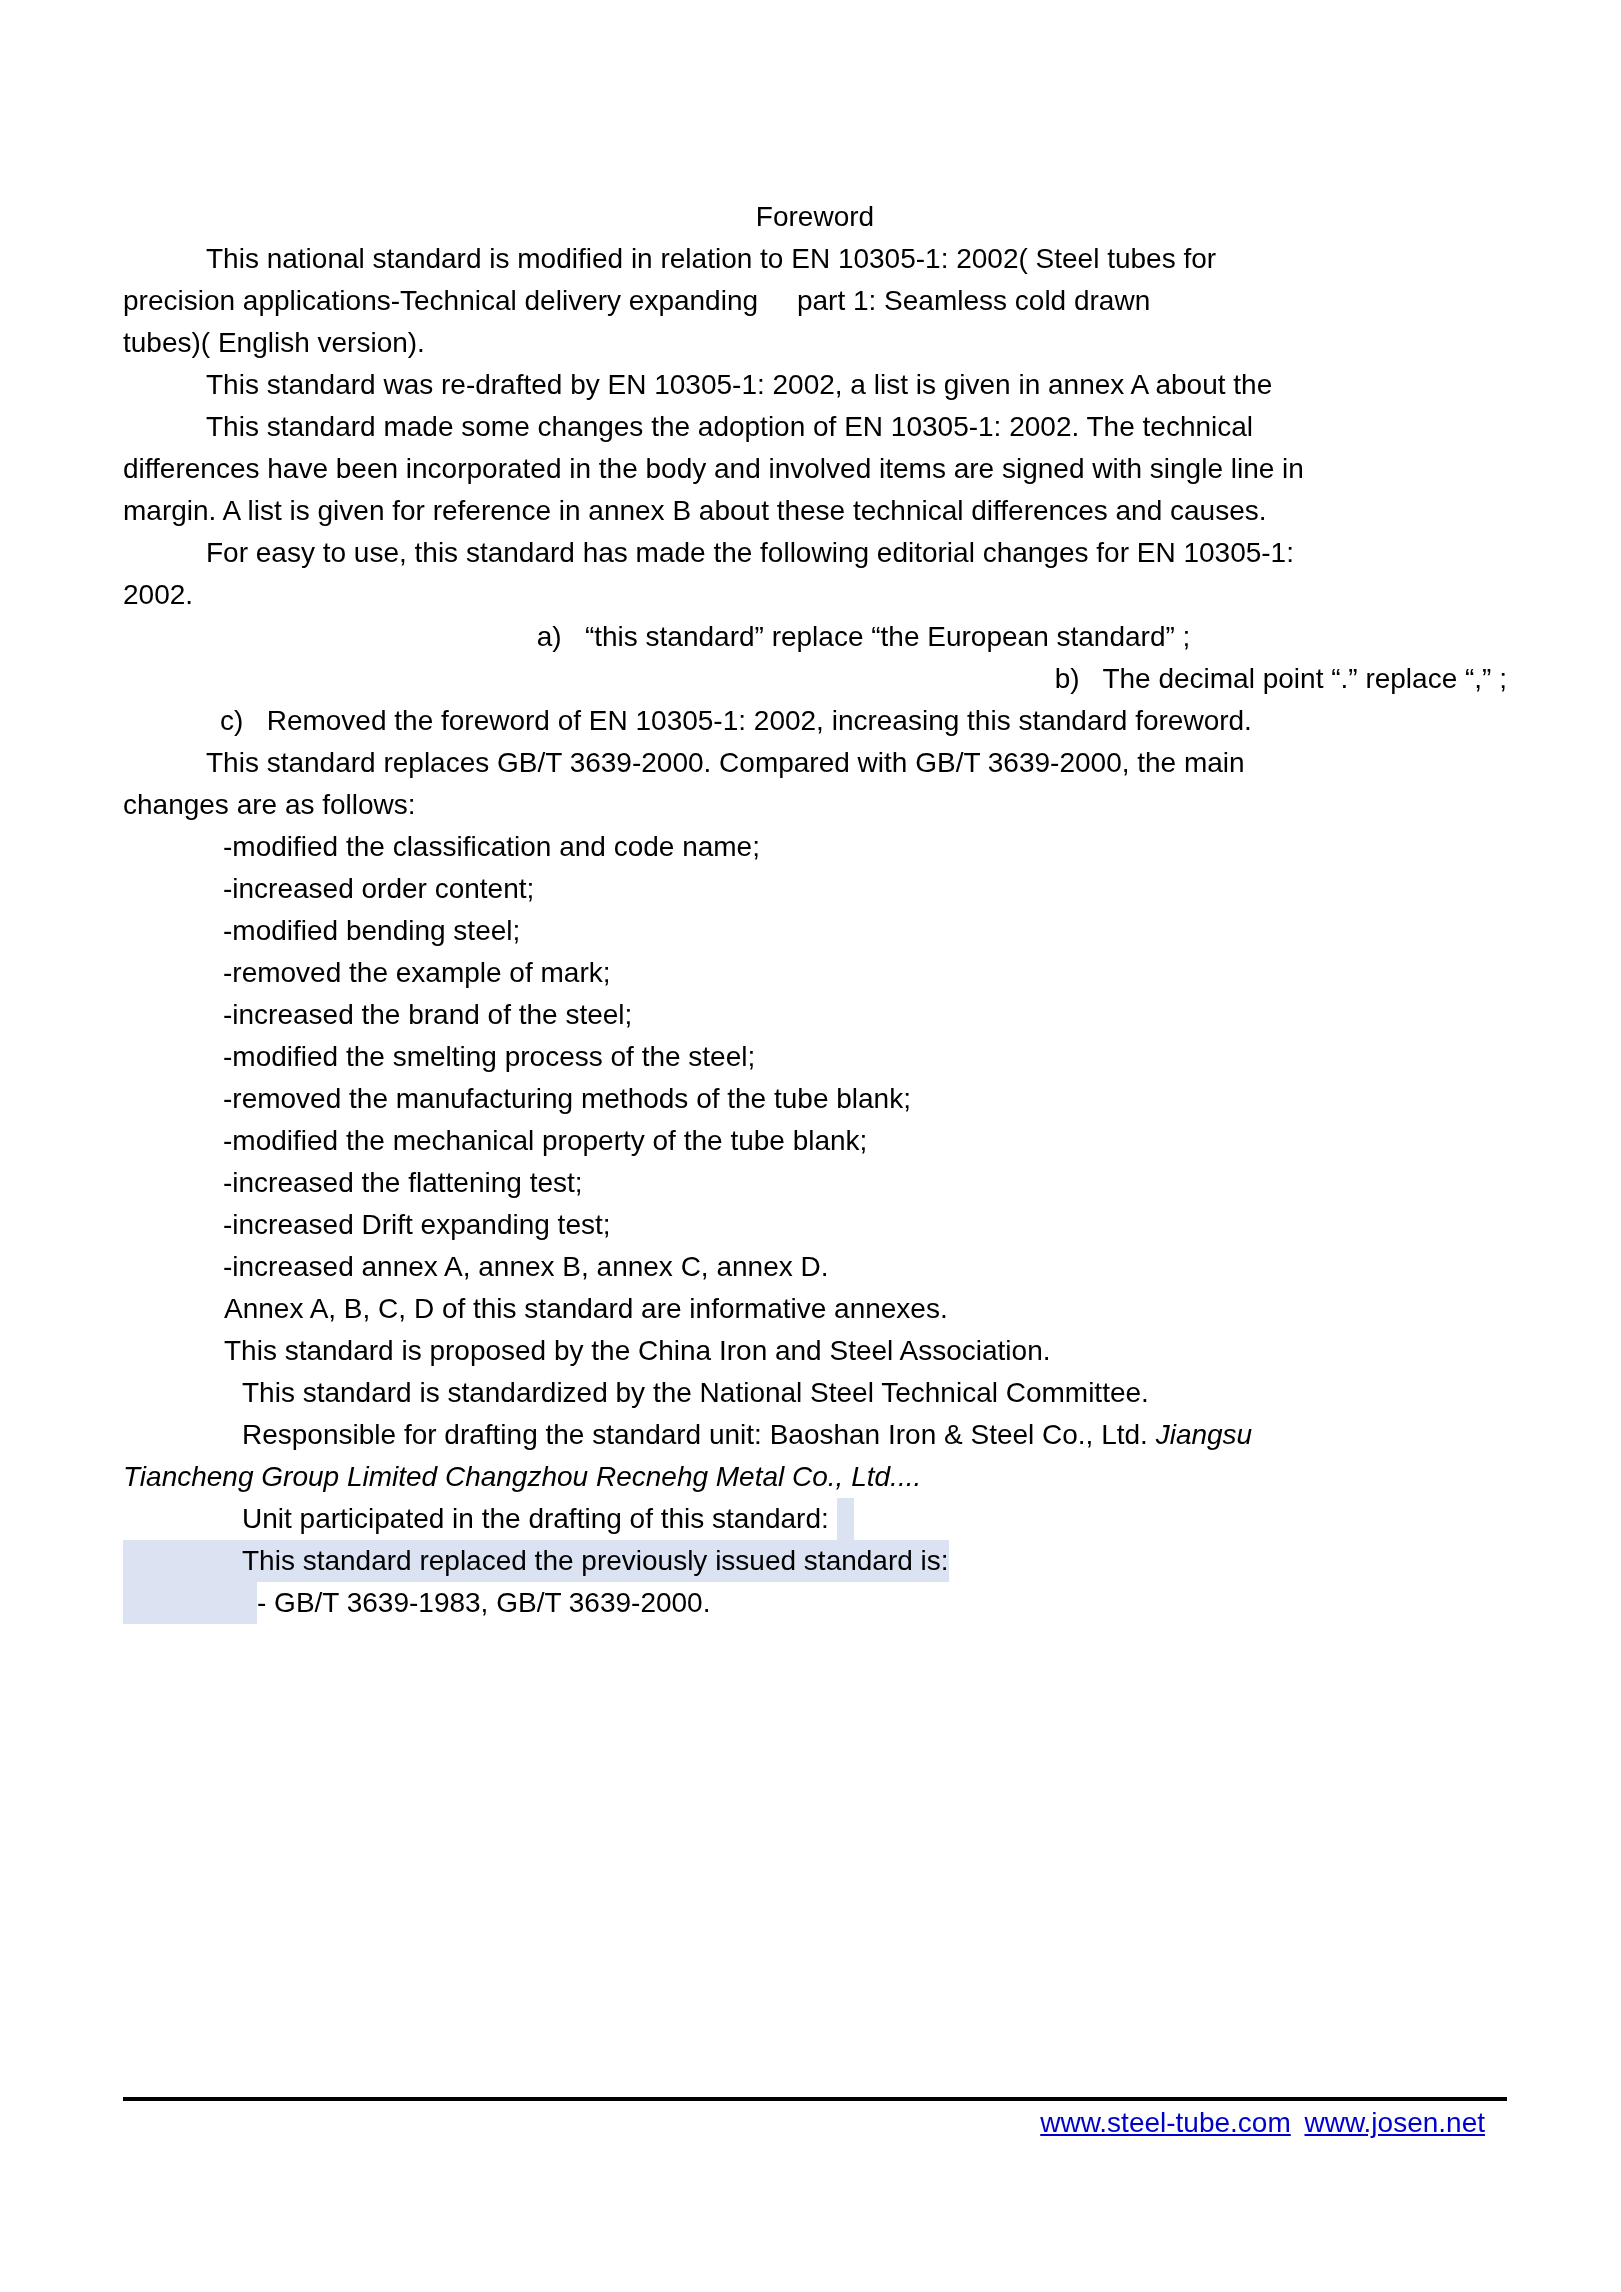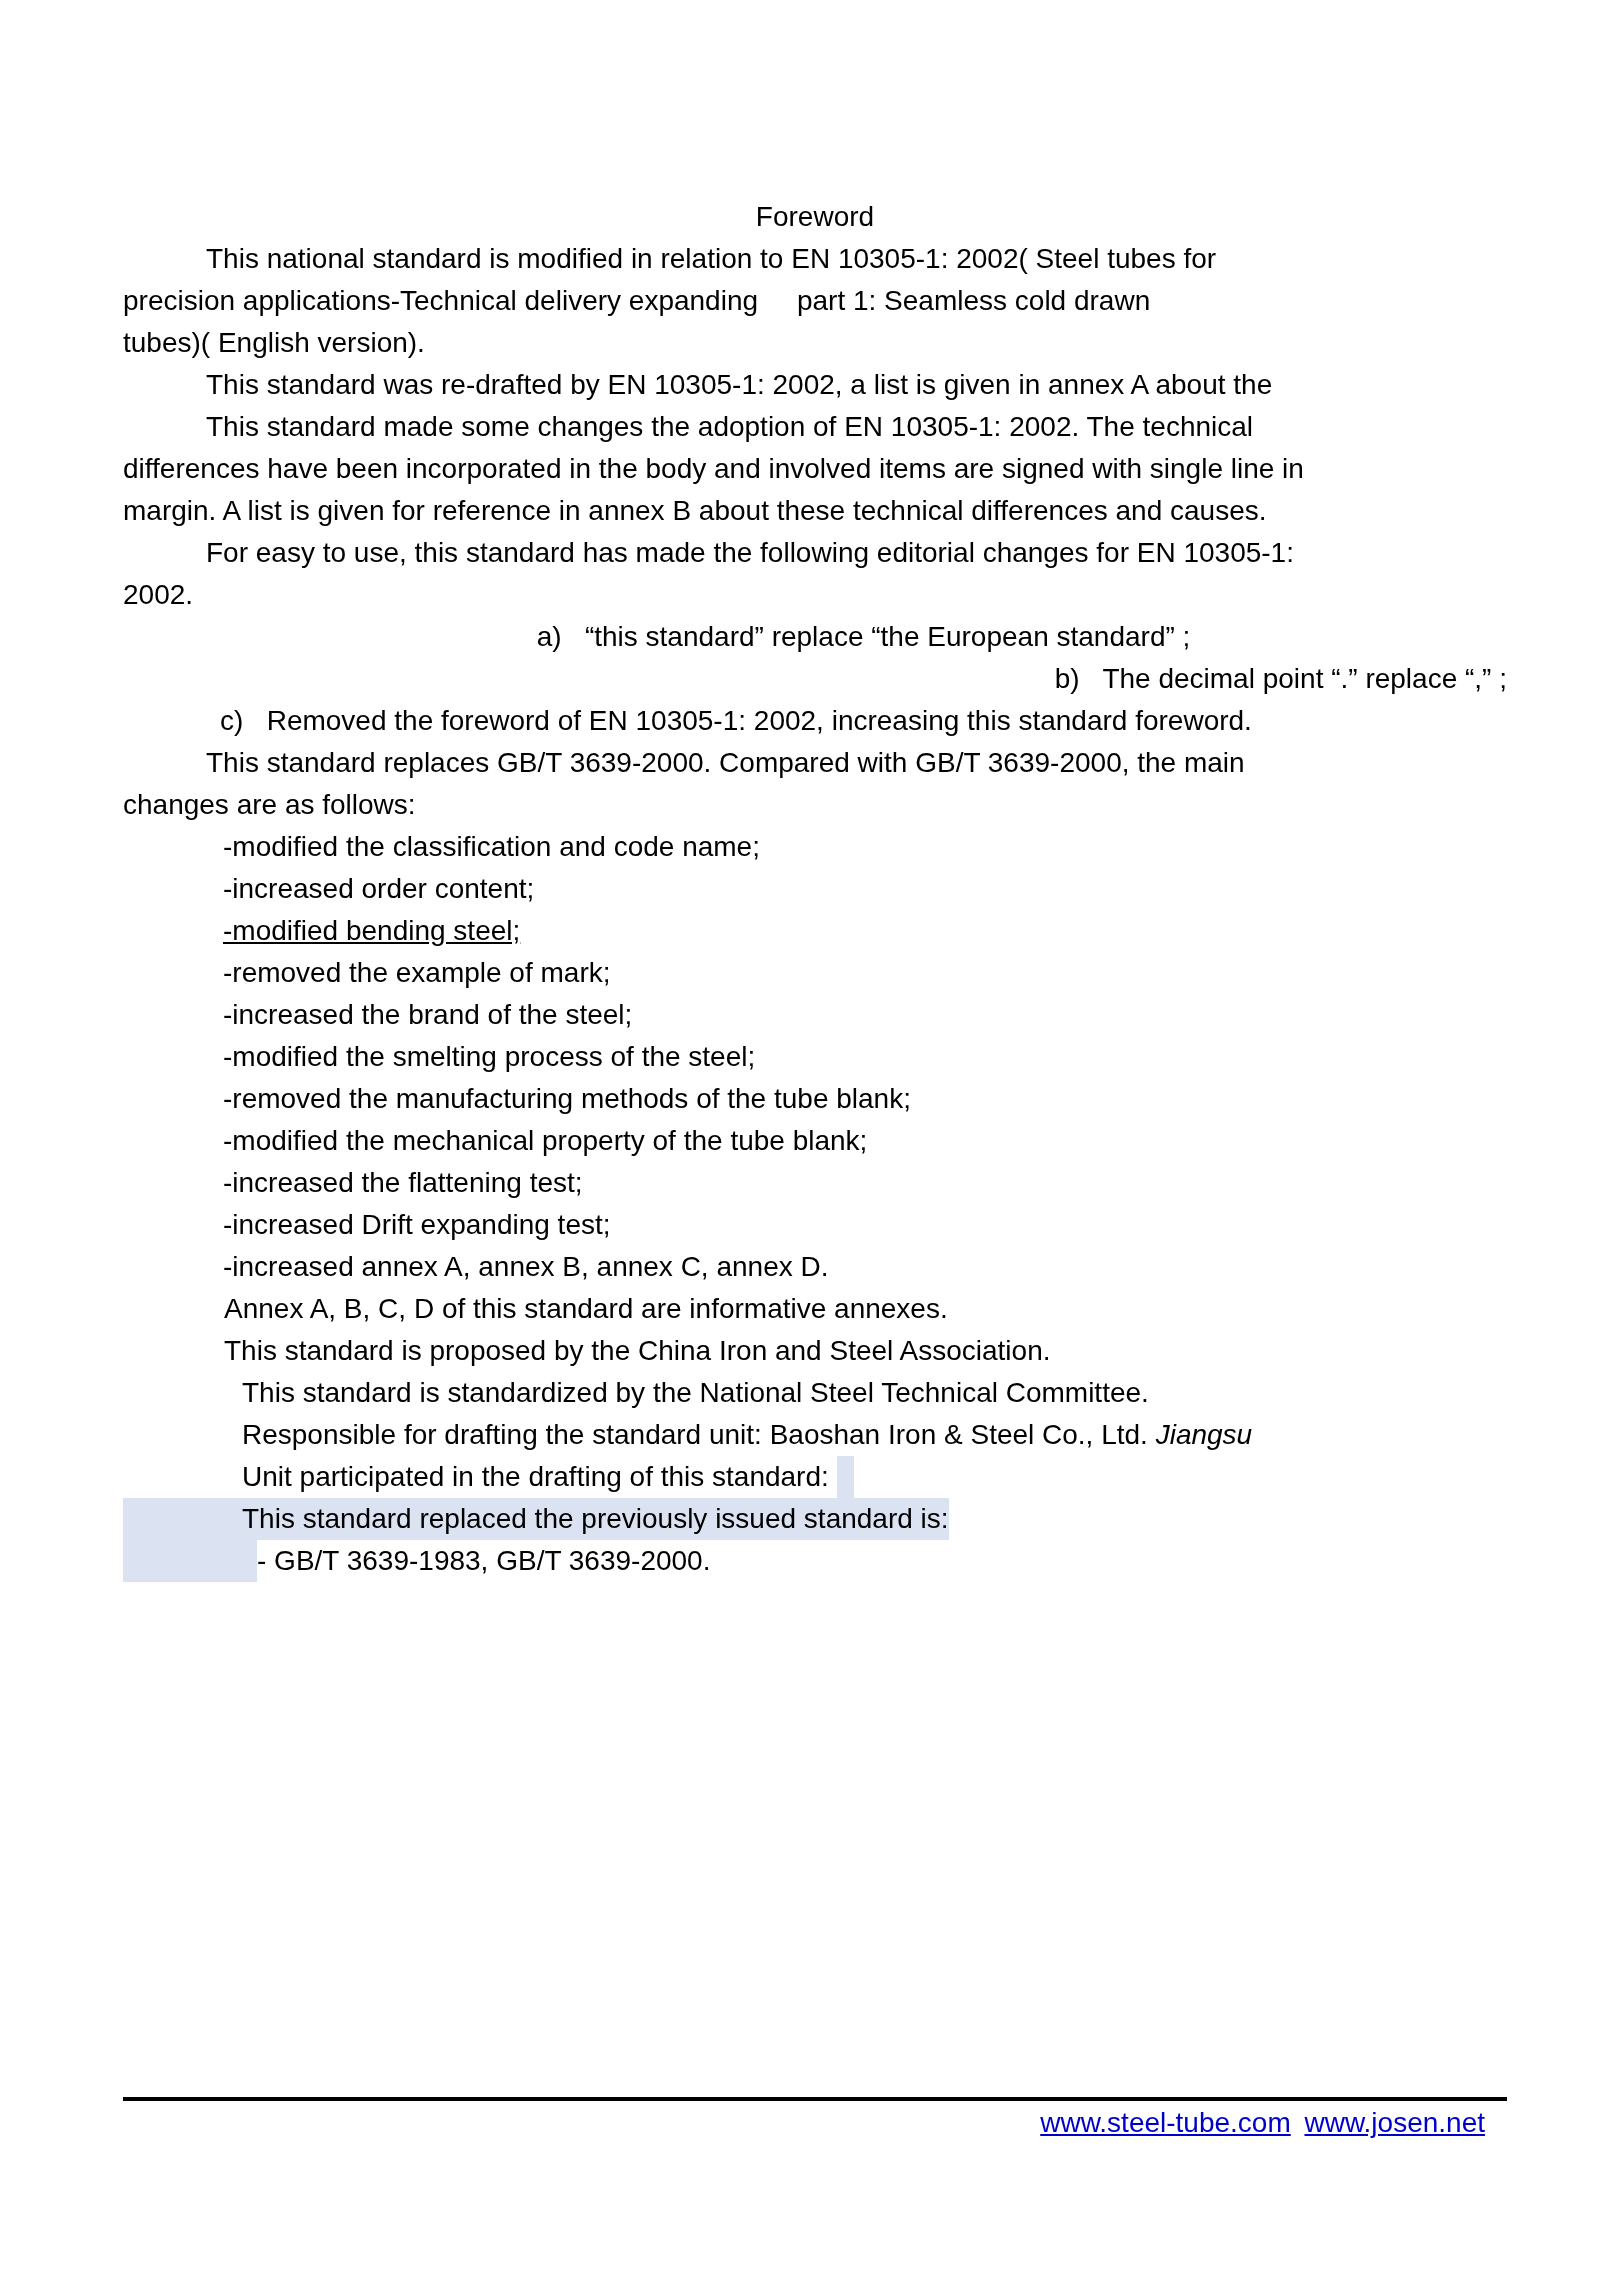--- a/index.html
+++ b/index.html
@@ -63,7 +63,7 @@
         <div class="line"><span>changes are as follows:</span></div>
         <div class="line" style="padding-left: 100px;"><span>-modified the classification and code name;</span></div>
         <div class="line" style="padding-left: 100px;"><span>-increased order content;</span></div>
-        <div class="line" style="padding-left: 100px; text-decoration: underline;"><span>-modified bending steel;</span></div>
+        <div class="line" style="padding-left: 100px;"><span>-modified bending steel;</span></div>
         <div class="line" style="padding-left: 100px;"><span>-removed the example of mark;</span></div>
         <div class="line" style="padding-left: 100px;"><span>-increased the brand of the steel;</span></div>
         <div class="line" style="padding-left: 100px;"><span>-modified the smelting process of the steel;</span></div>

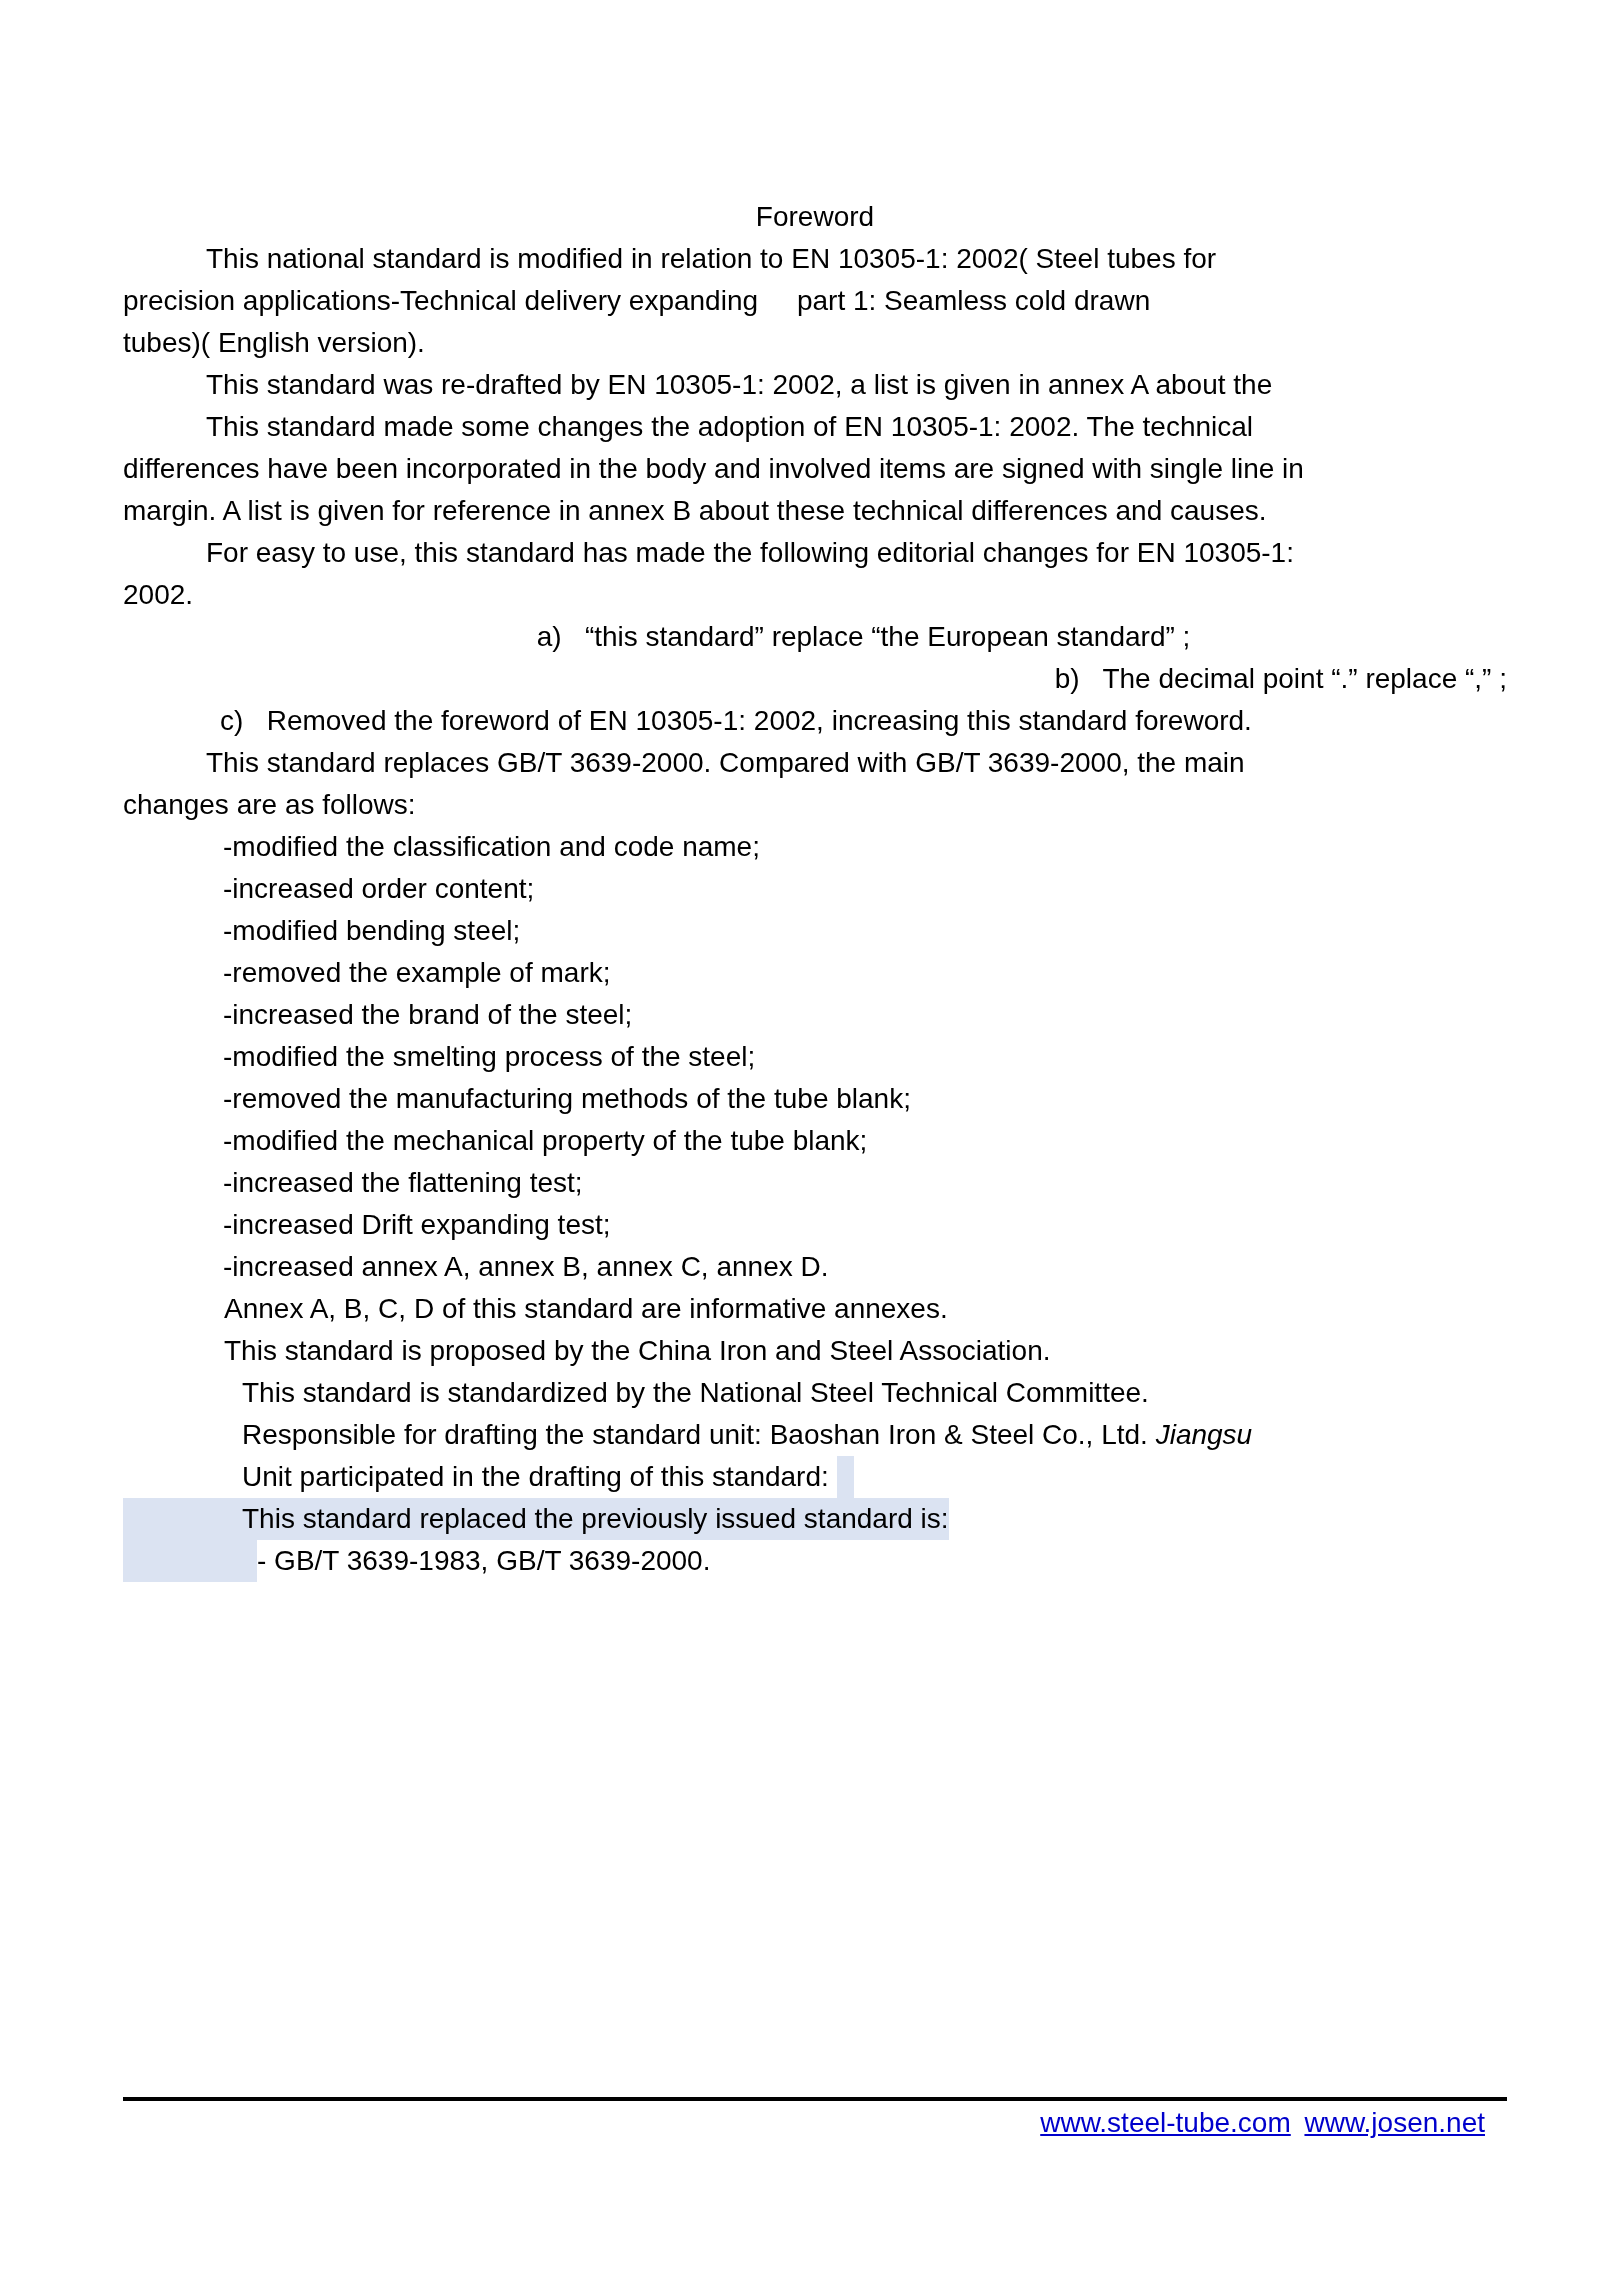--- a/index.html
+++ b/index.html
@@ -76,6 +76,7 @@
         <div class="line" style="padding-left: 101px;"><span>This standard is proposed by the China Iron and Steel Association.</span></div>
         <div class="line" style="padding-left: 119px;"><span>This standard is standardized by the National Steel Technical Committee.</span></div>
         <div class="line" style="padding-left: 119px;"><span>Responsible for drafting the standard unit: Baoshan Iron &amp; Steel Co., Ltd. </span><span class="italic">Jiangsu</span></div>
+        <div class="line"><span class="italic">Tiancheng Group Limited Changzhou Recnehg Metal Co., Ltd....</span></div>
         <div class="line" style="padding-left: 119px;"><span>Unit participated in the drafting of this standard: </span><span class="hl-block" style="width: 17.6px;"></span></div>
         <div class="line"><span class="hl-full" style="padding-left: 119px;"><span>This standard replaced the previously issued standard is:</span></span></div>
         <div class="line"><span class="hl-block" style="width: 134px;"></span><span>- GB/T 3639-1983, GB/T 3639-2000.</span></div>

